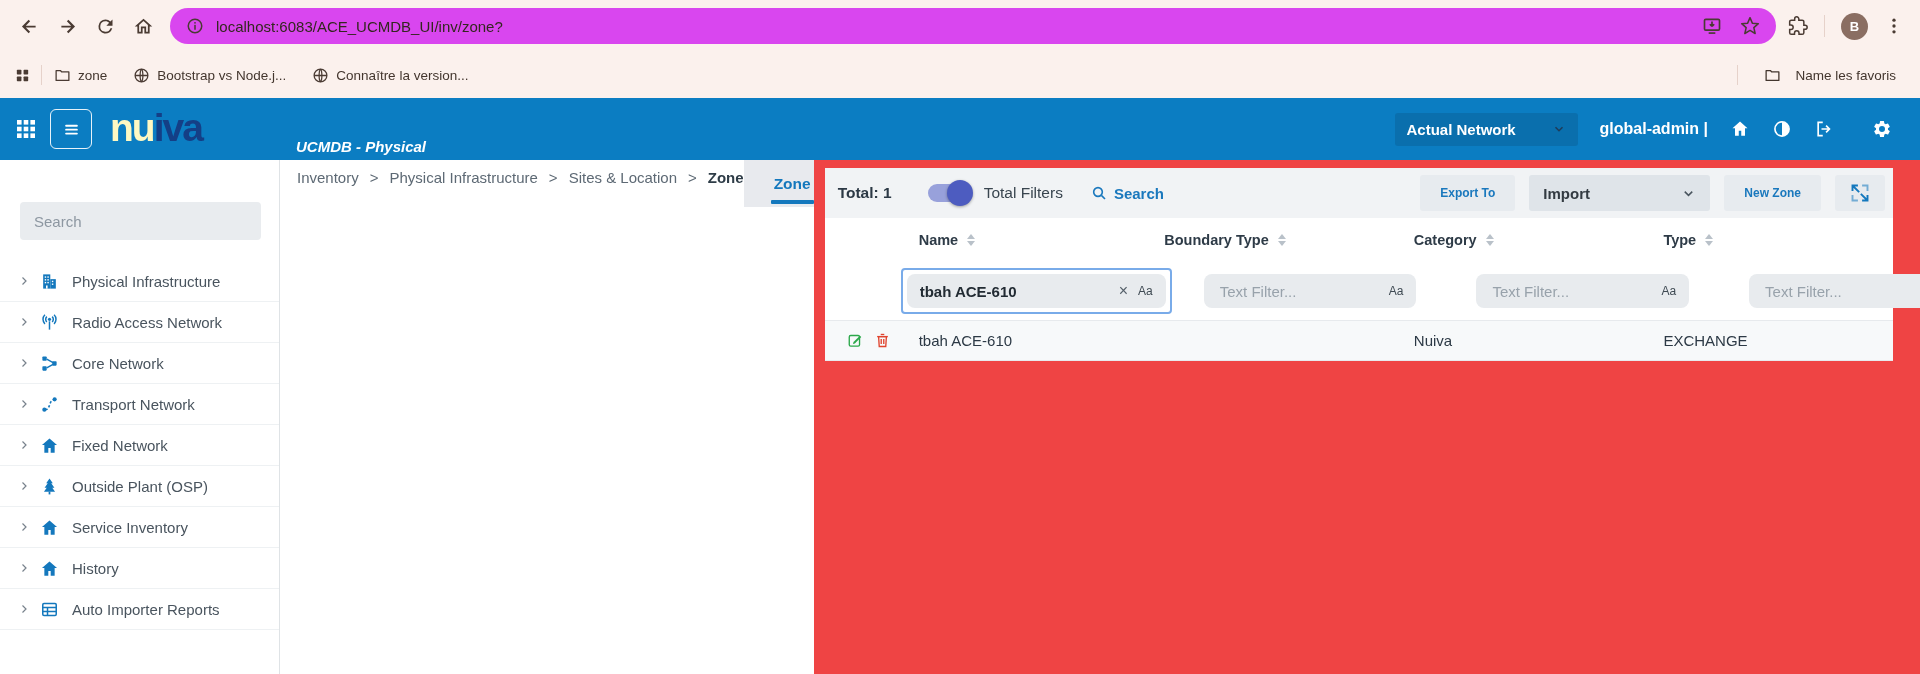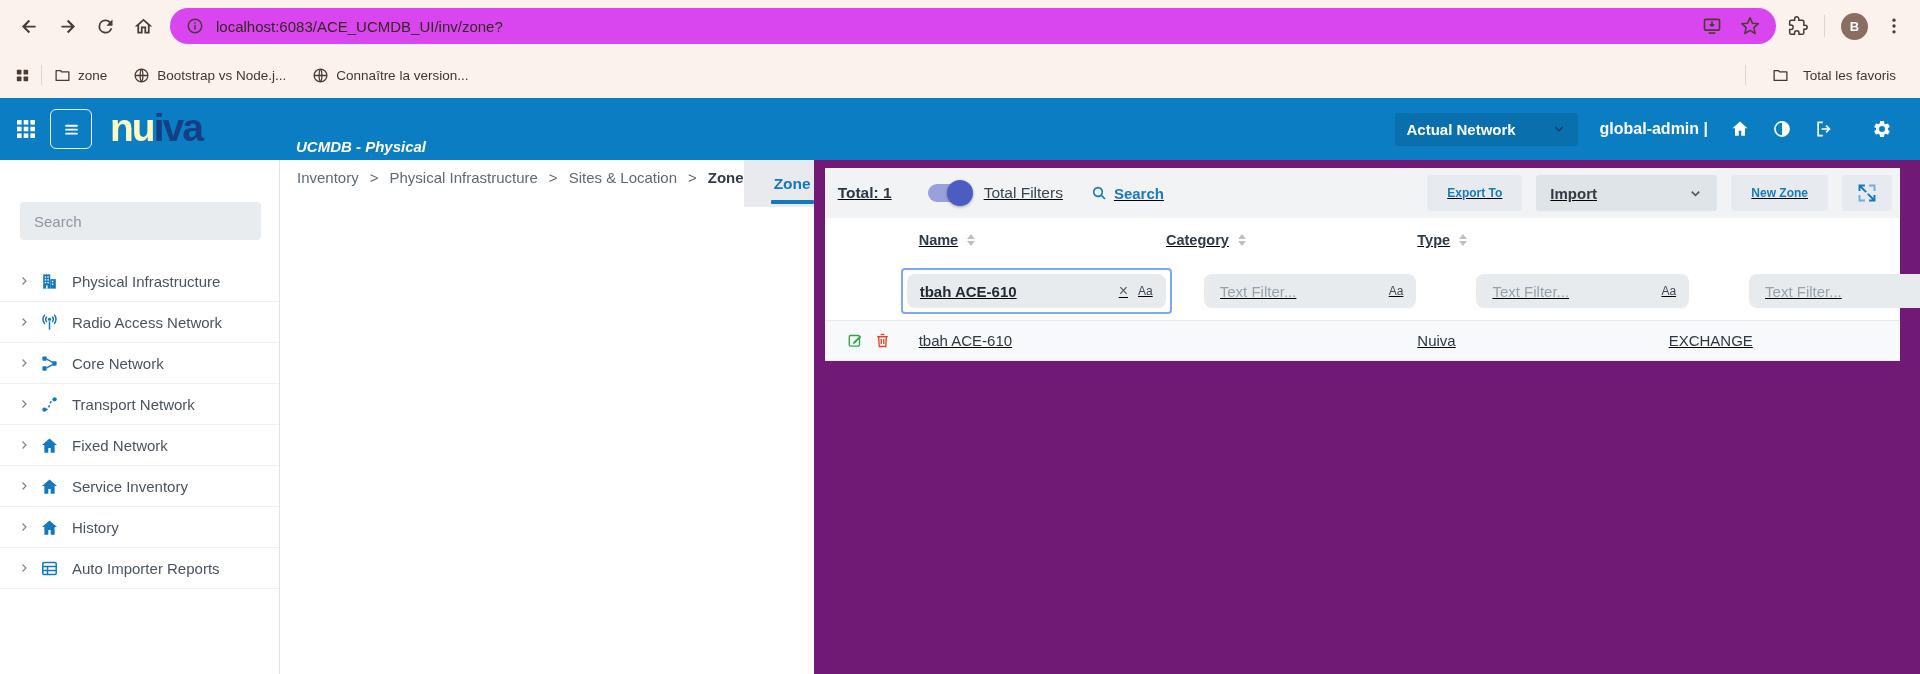--- a/index.html
+++ b/index.html
@@ -199,7 +199,7 @@
       <svg viewBox="0 0 24 24" fill="none" stroke="currentColor" stroke-width="1.8" stroke-linejoin="round" style="width:17px;height:17px;">
           <path d="M3 5h6l2 2h10v12H3z"></path>
         </svg>
-      <span>Total les favoris</span>
+      <span>Name les favoris</span>
     </div>
   </div>
 

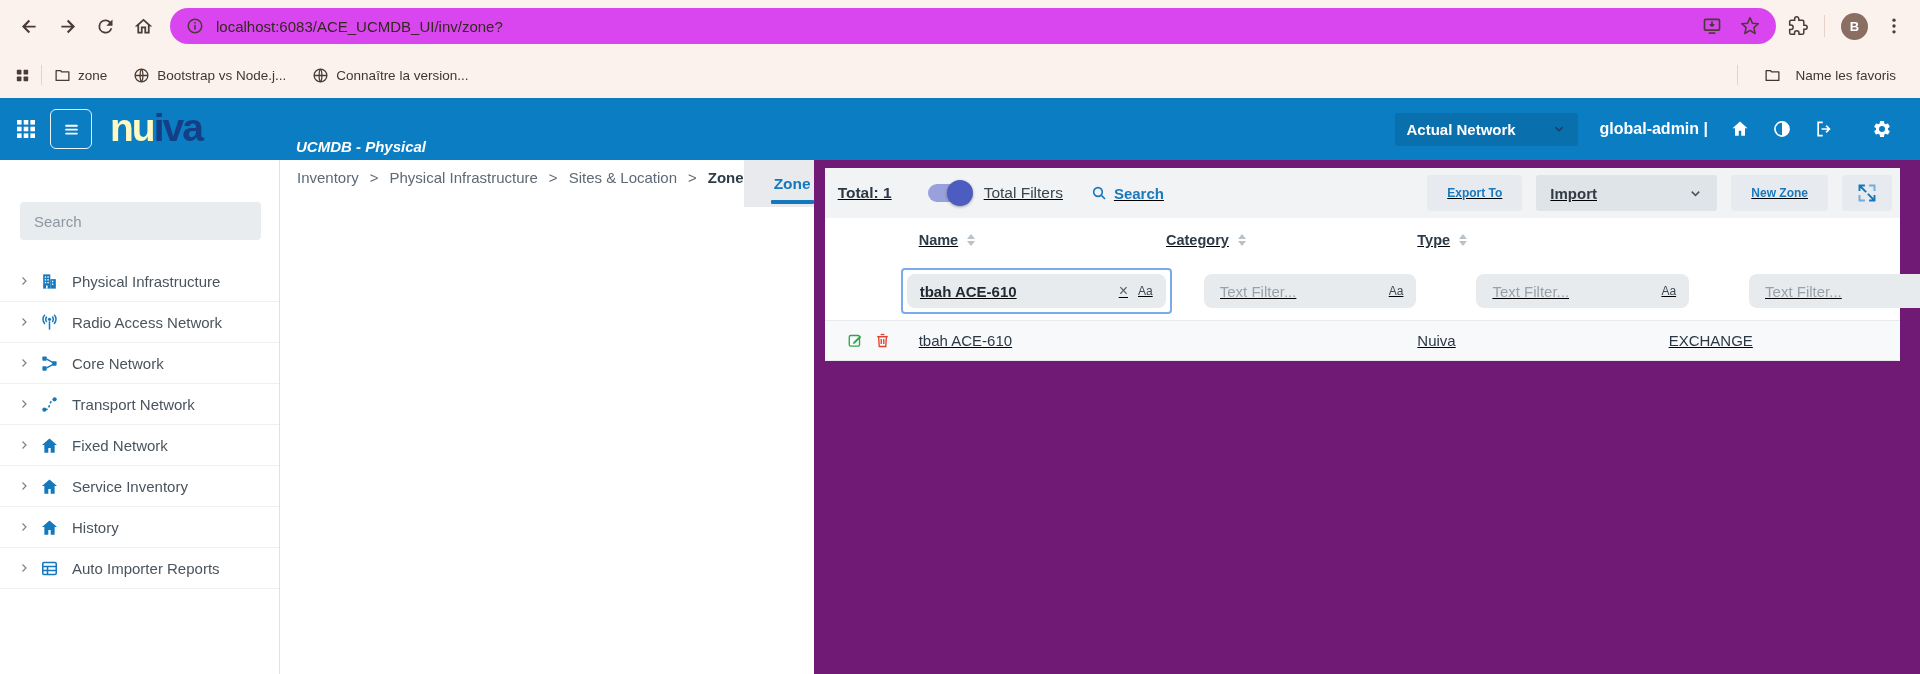--- a/index.html
+++ b/index.html
@@ -63,7 +63,7 @@
   .tab { position:relative; display:flex; align-items:center; padding:0 3px; color:#1478bd; font-size:15.5px; font-weight:bold; }
   .tab::after { content:""; position:absolute; left:0; right:0; bottom:3px; height:4px; border-radius:1px; background:#1478bd; }
 
-  .content { flex:1; background:#701a75; padding:8px 20px 0 11px; min-width:0;text-decoration:underline; }
+  .content { flex:1; background:#ef4444; padding:8px 27px 0 11px; min-width:0; }
   .toolbar-strip { height:50px; background:#f1f3f5; display:flex; align-items:center; padding:0 8px 0 13px; }
   .total { font-size:15.5px; font-weight:bold; color:#2c3945; }
   .toggle { width:42px; height:18px; border-radius:9px; background:#98a1db; position:relative; margin-left:36px; flex:none; cursor:pointer; }

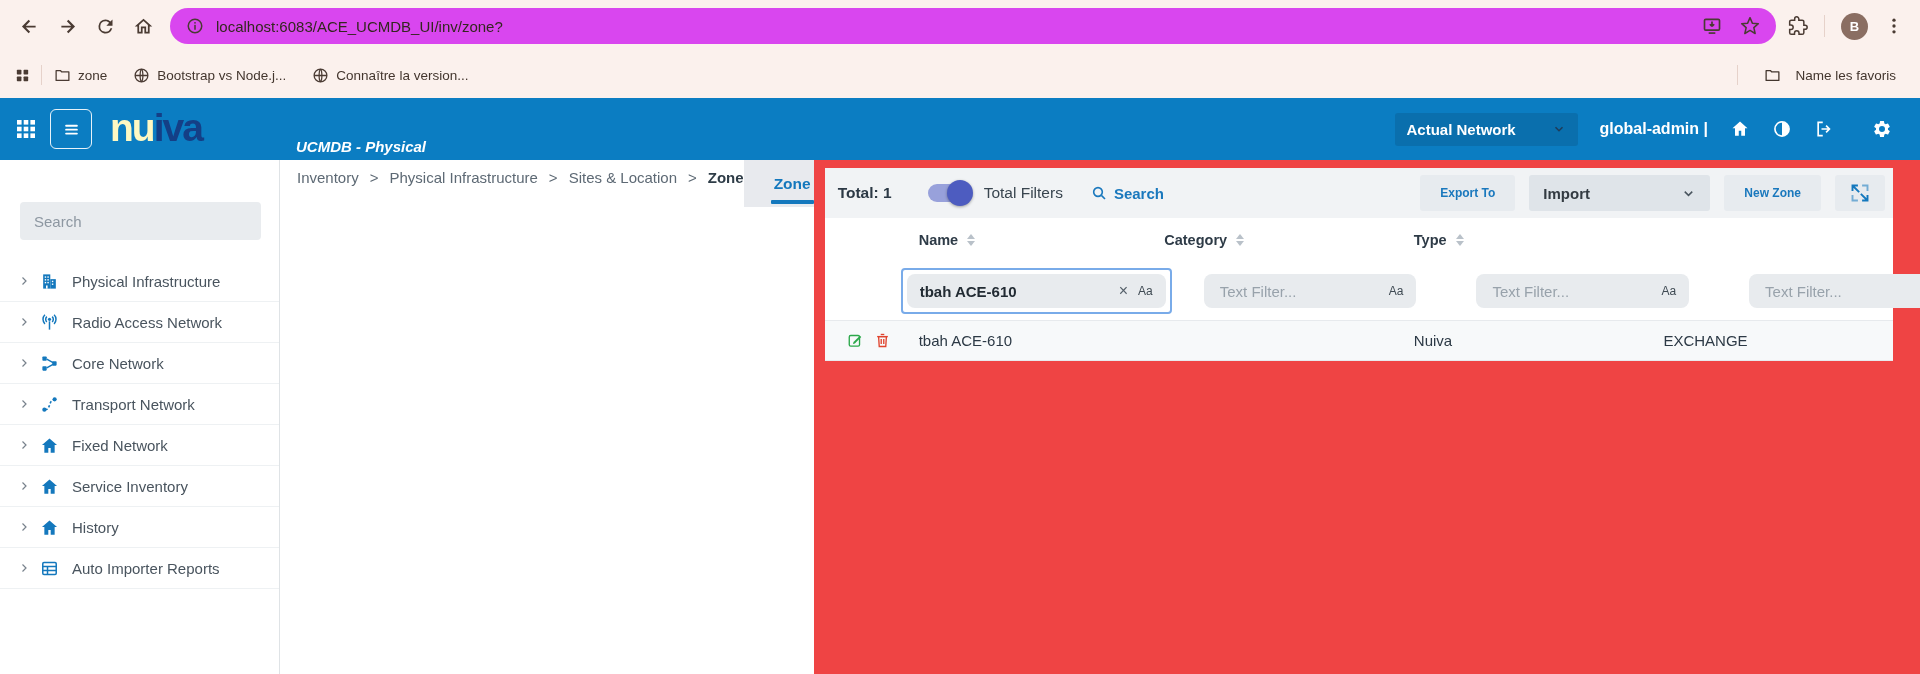--- a/index.html
+++ b/index.html
@@ -411,6 +411,13 @@
               </span>
           </div>
           <div class="hcell">
+            <span>Boundary Type</span>
+            <span class="sort">
+                <i class="up"></i>
+                <i class="dn"></i>
+              </span>
+          </div>
+          <div class="hcell">
             <span>Category</span>
             <span class="sort">
                 <i class="up"></i>

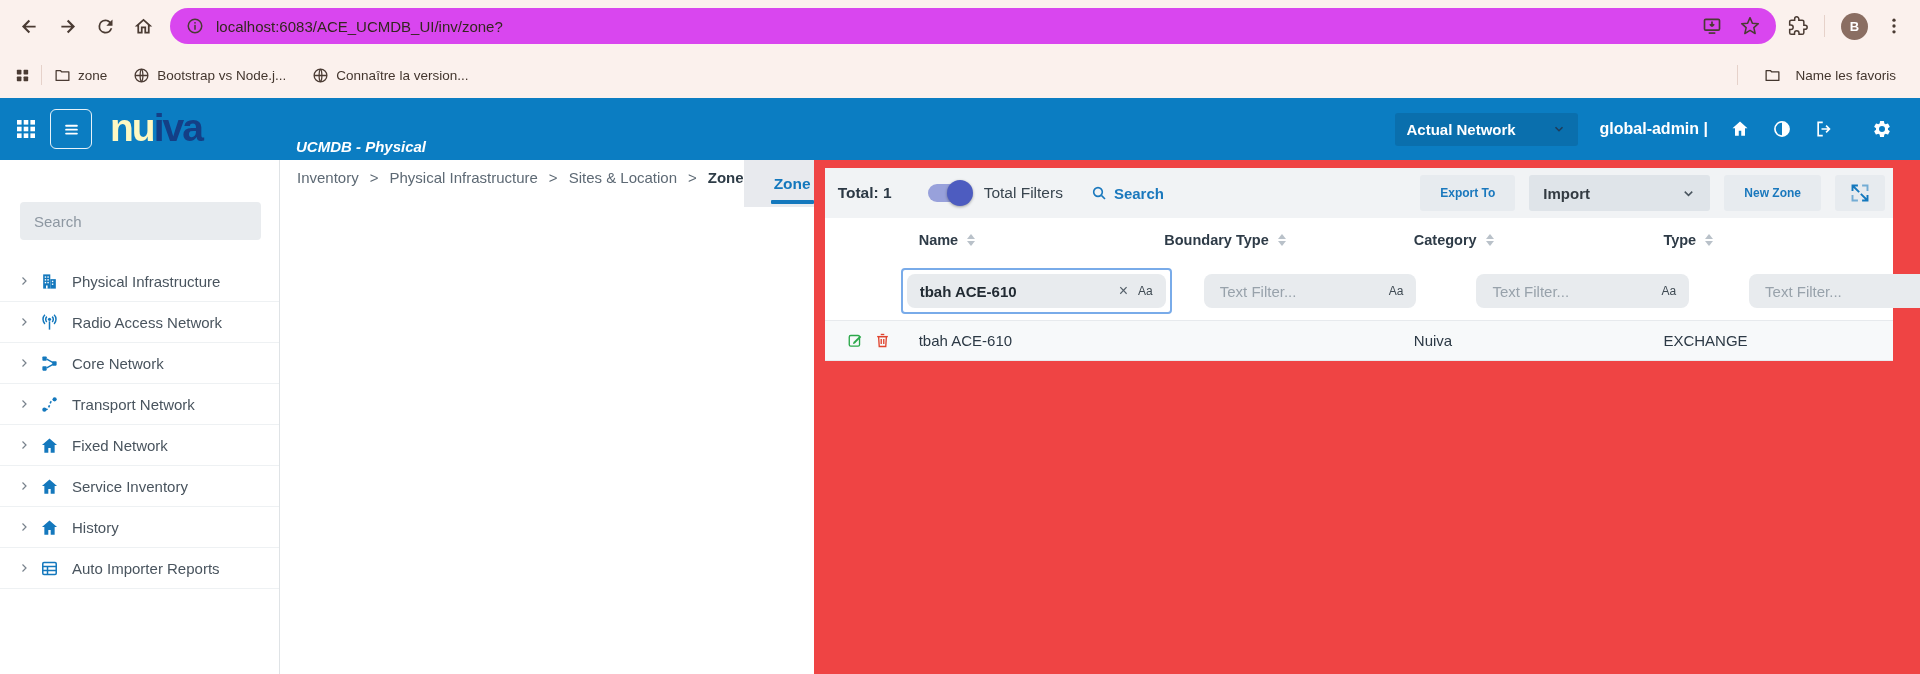--- a/index.html
+++ b/index.html
@@ -328,6 +328,16 @@
               <path d="M9 5l7 7-7 7"></path>
             </svg>
           <svg class="sic" viewBox="0 0 24 24" fill="currentColor">
+              <path d="M12 2L7.8 8h2L5.8 13.5h2.7L5 18.5h14l-3.5-5h2.7L14.2 8h2z"></path>
+              <rect x="10.9" y="18.5" width="2.2" height="3.5"></rect>
+            </svg>
+          <span class="lbl">Outside Plant (OSP)</span>
+        </li>
+        <li class="side-item">
+          <svg class="chev" viewBox="0 0 24 24" fill="none" stroke="currentColor" stroke-width="2.4">
+              <path d="M9 5l7 7-7 7"></path>
+            </svg>
+          <svg class="sic" viewBox="0 0 24 24" fill="currentColor">
               <path d="M12 3l9.5 8.5h-3V21h-5v-6h-3v6h-5v-9.5h-3z"></path>
             </svg>
           <span class="lbl">Service Inventory</span>

